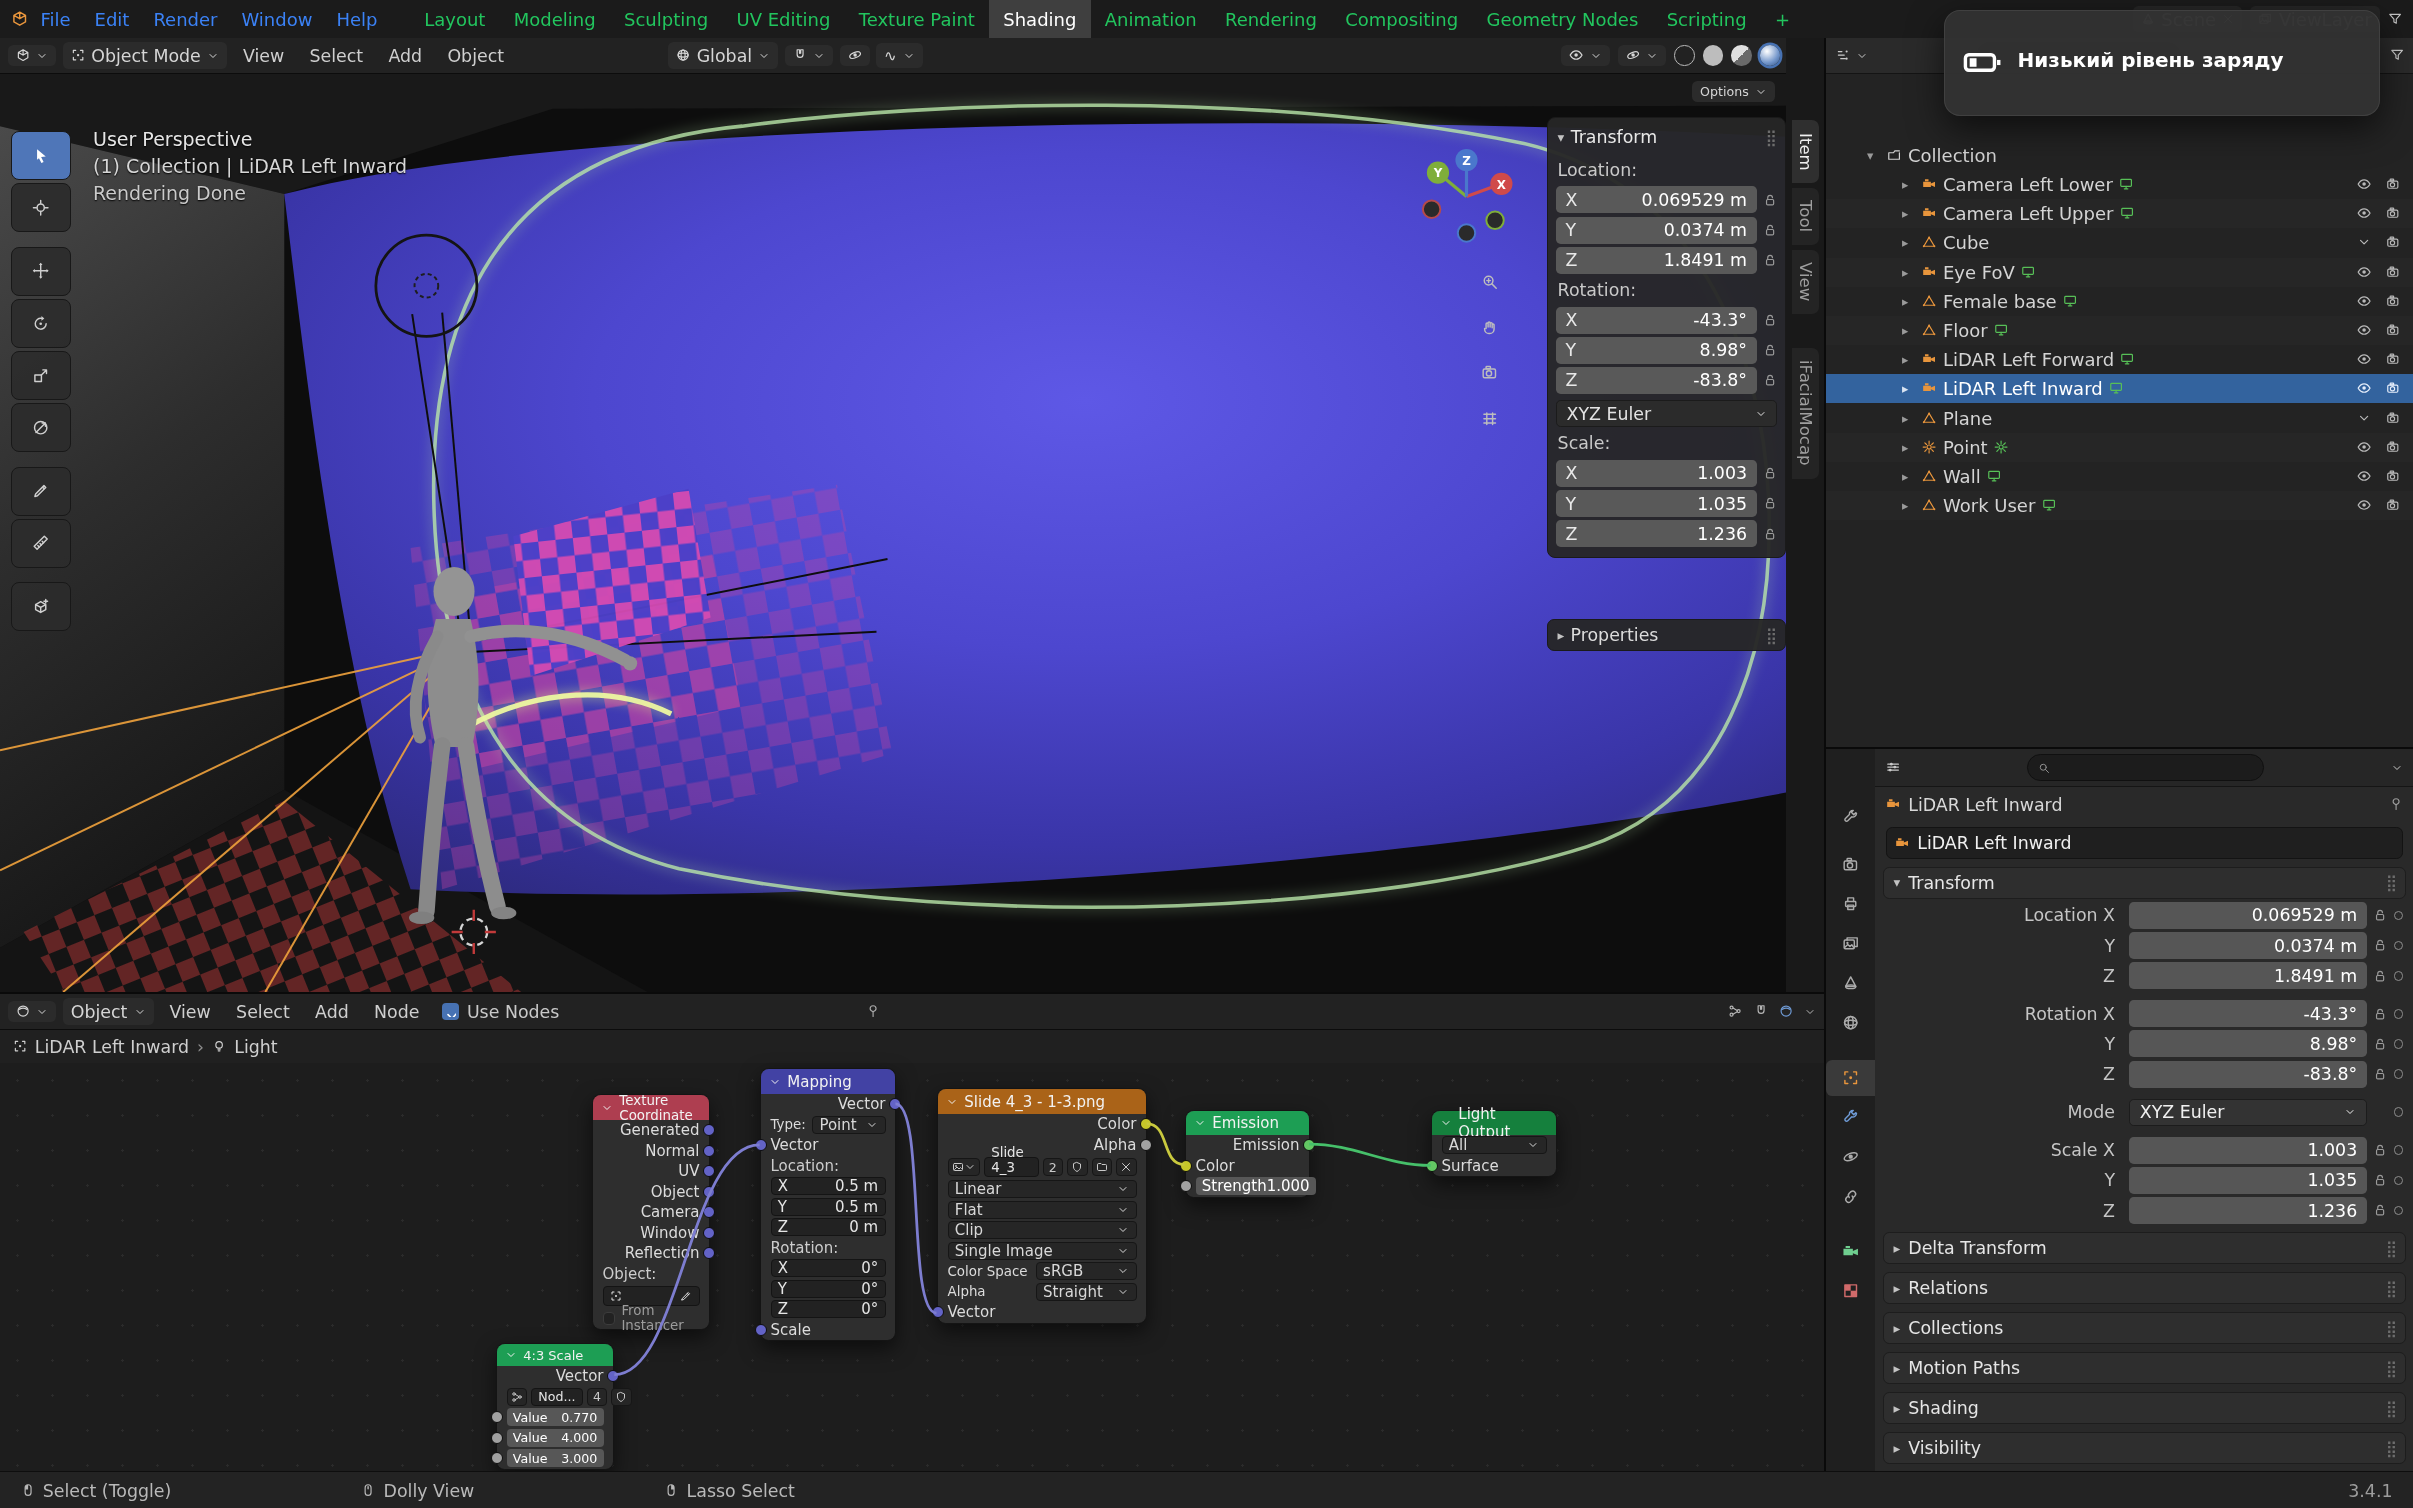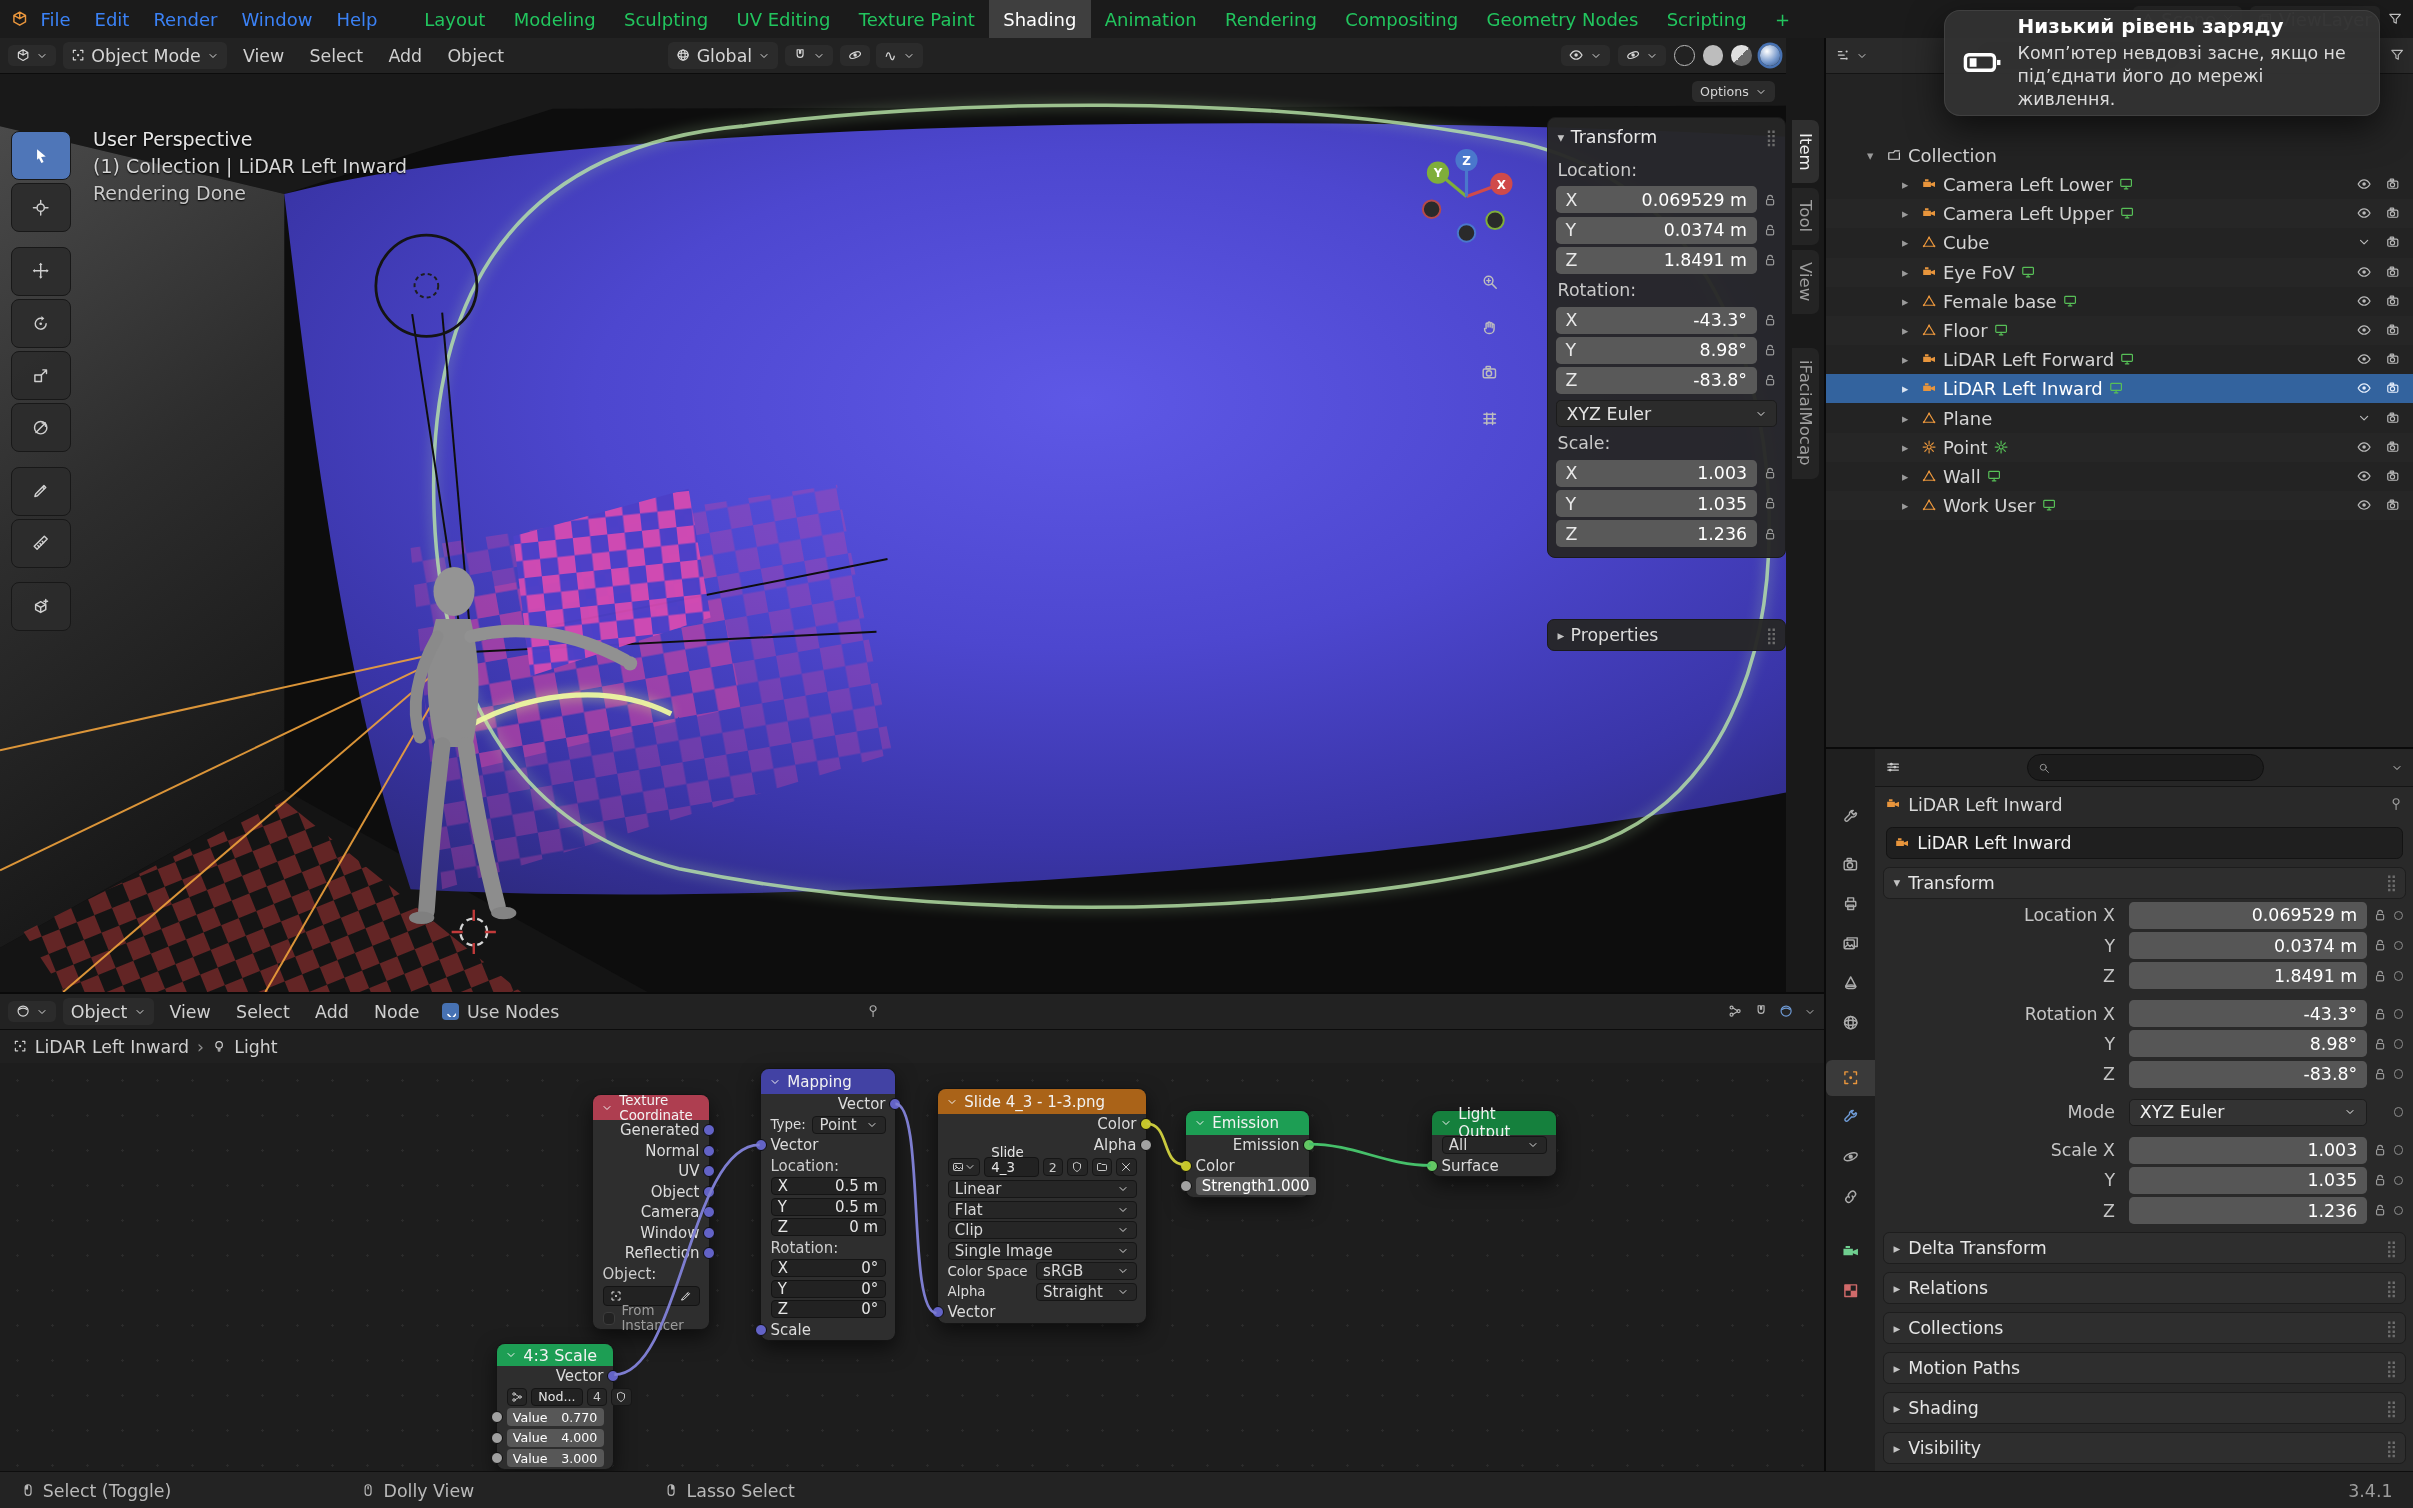--- a/index.html
+++ b/index.html
@@ -1613,7 +1613,6 @@
       </svg>
     <div>
       <div class="t">Низький рівень заряду</div>
-      <div class="b">Комп’ютер невдовзі засне, якщо не під’єднати його до мережі живлення.</div>
     </div>
   </div>
 

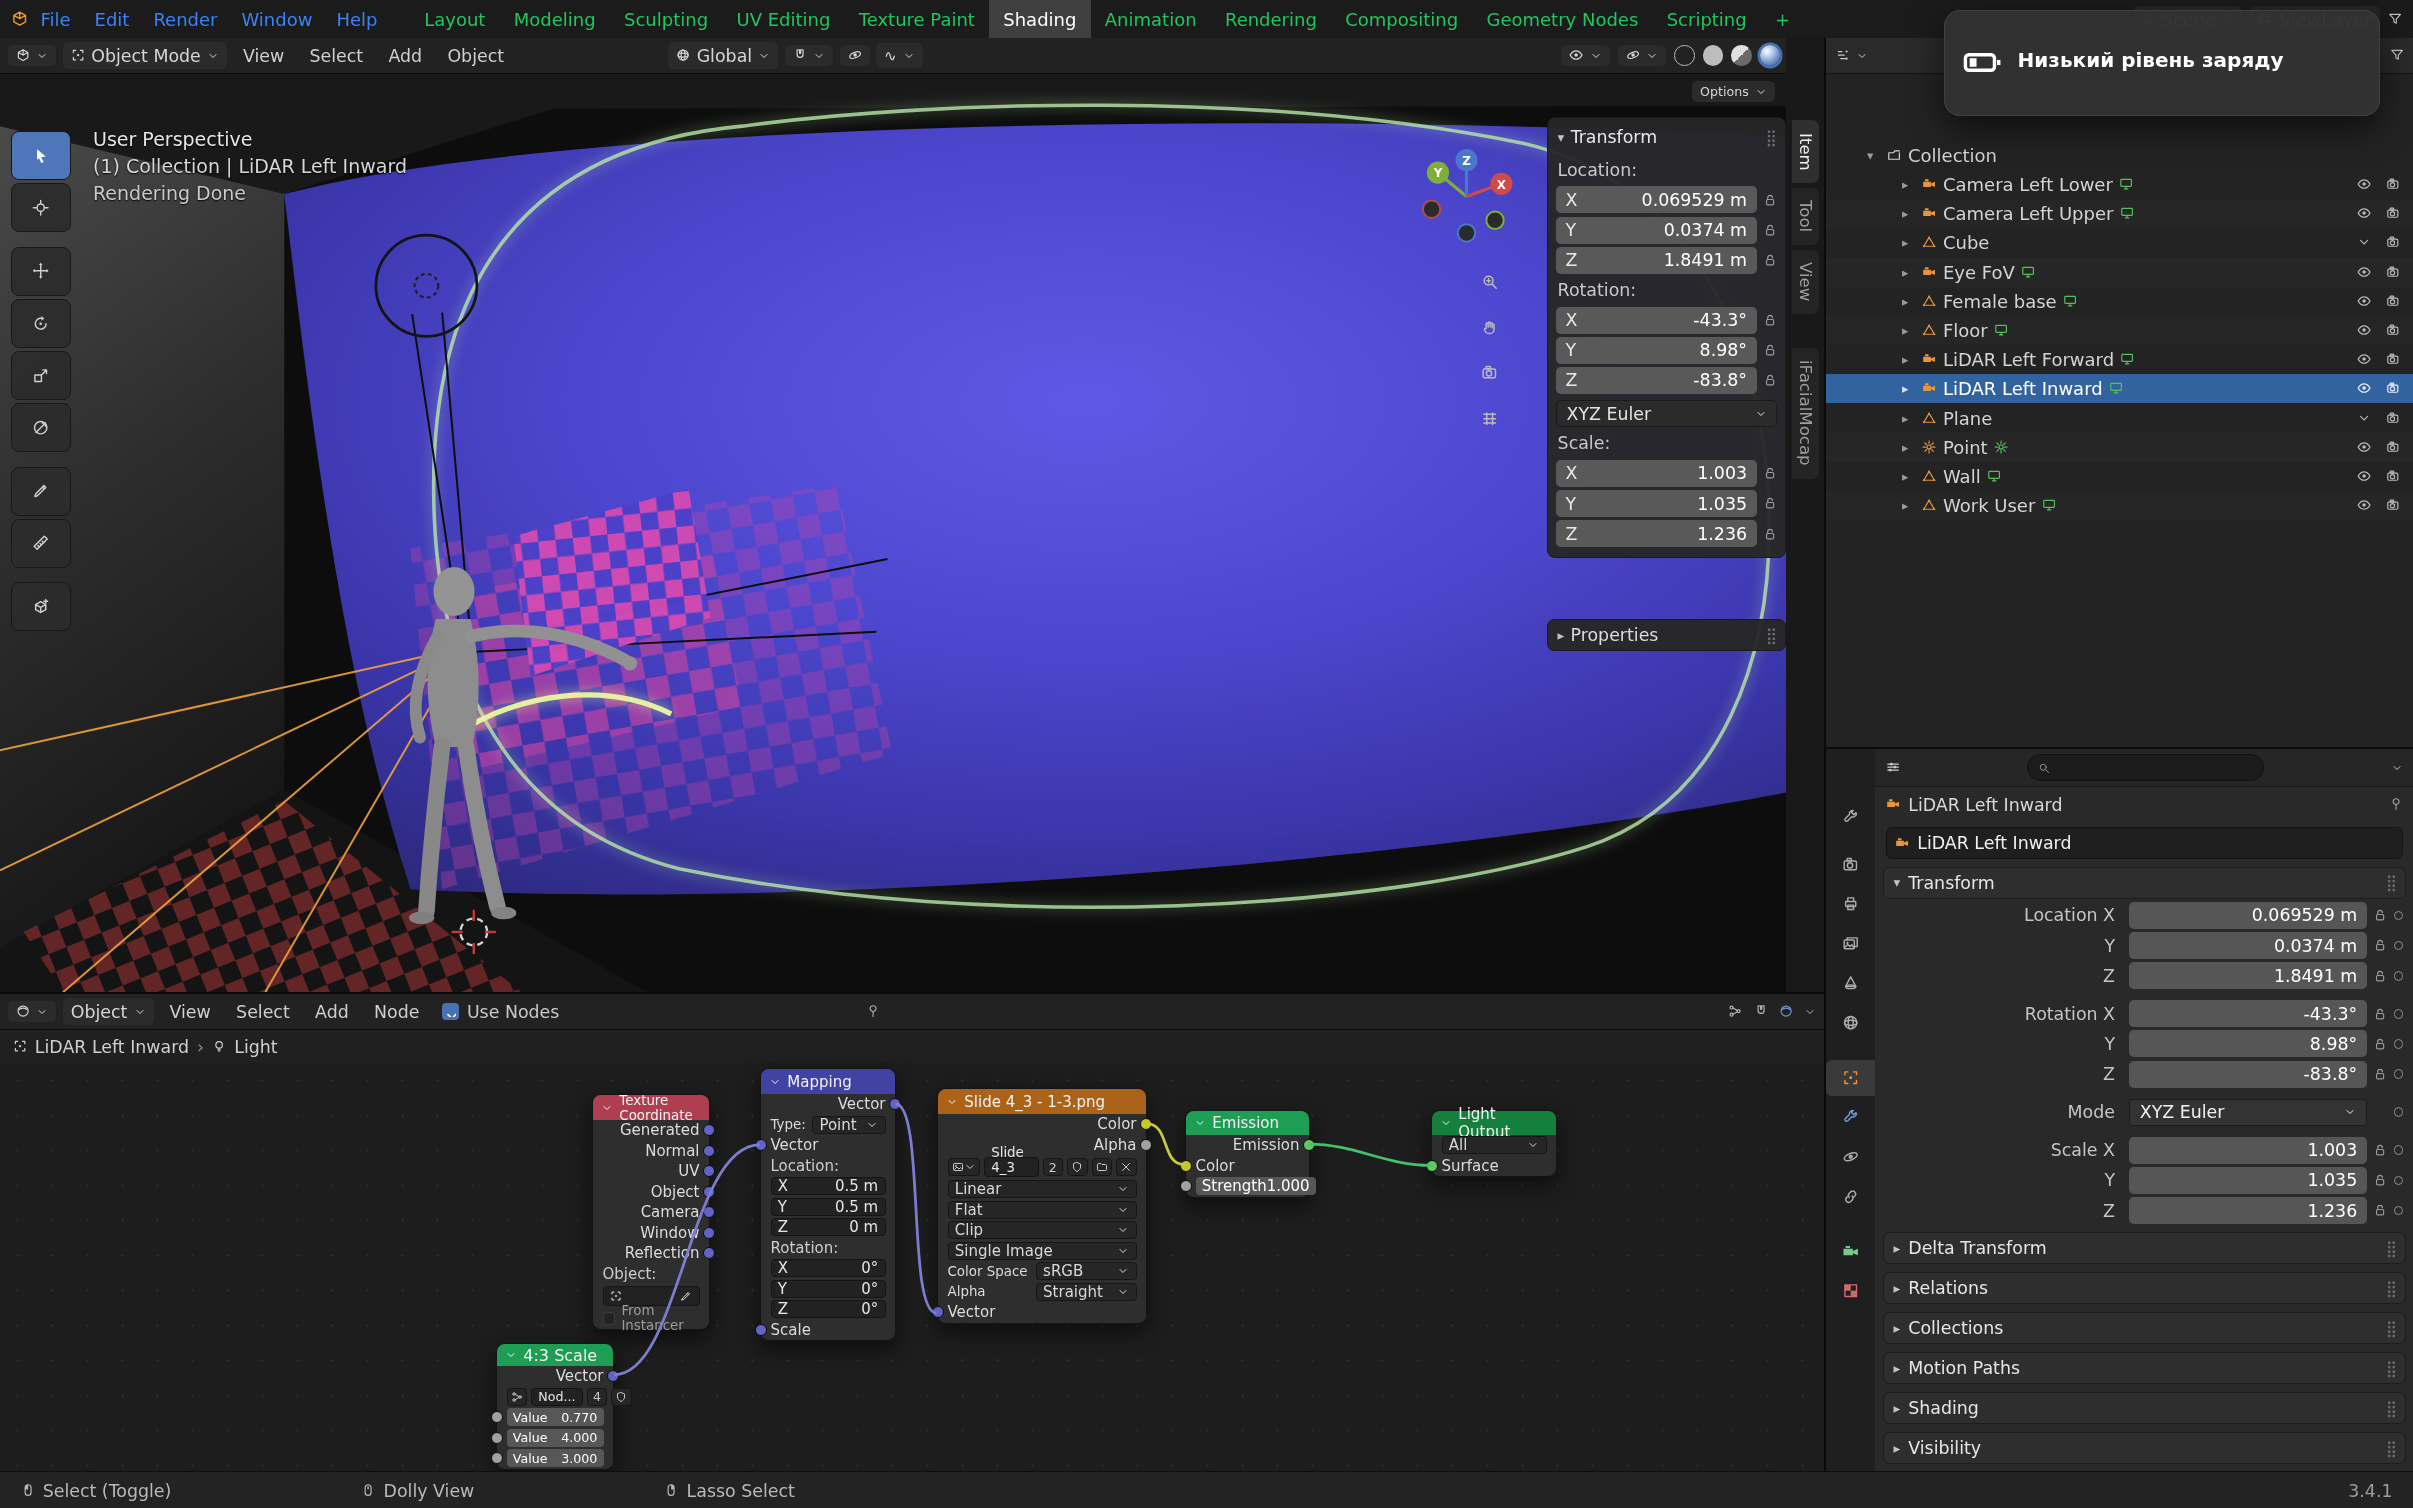--- a/index.html
+++ b/index.html
@@ -1067,7 +1067,7 @@
         <svg class="ic xs" viewBox="0 0 15 15" width="12" height="12">
             <use href="#i-chevD"></use>
           </svg>
-        <span style="font-size:16px">4:3 Scale</span>
+        <span style="font-size:13px">4:3 Scale</span>
       </div>
       <div class="nrow out">
           <span>Vector</span>

